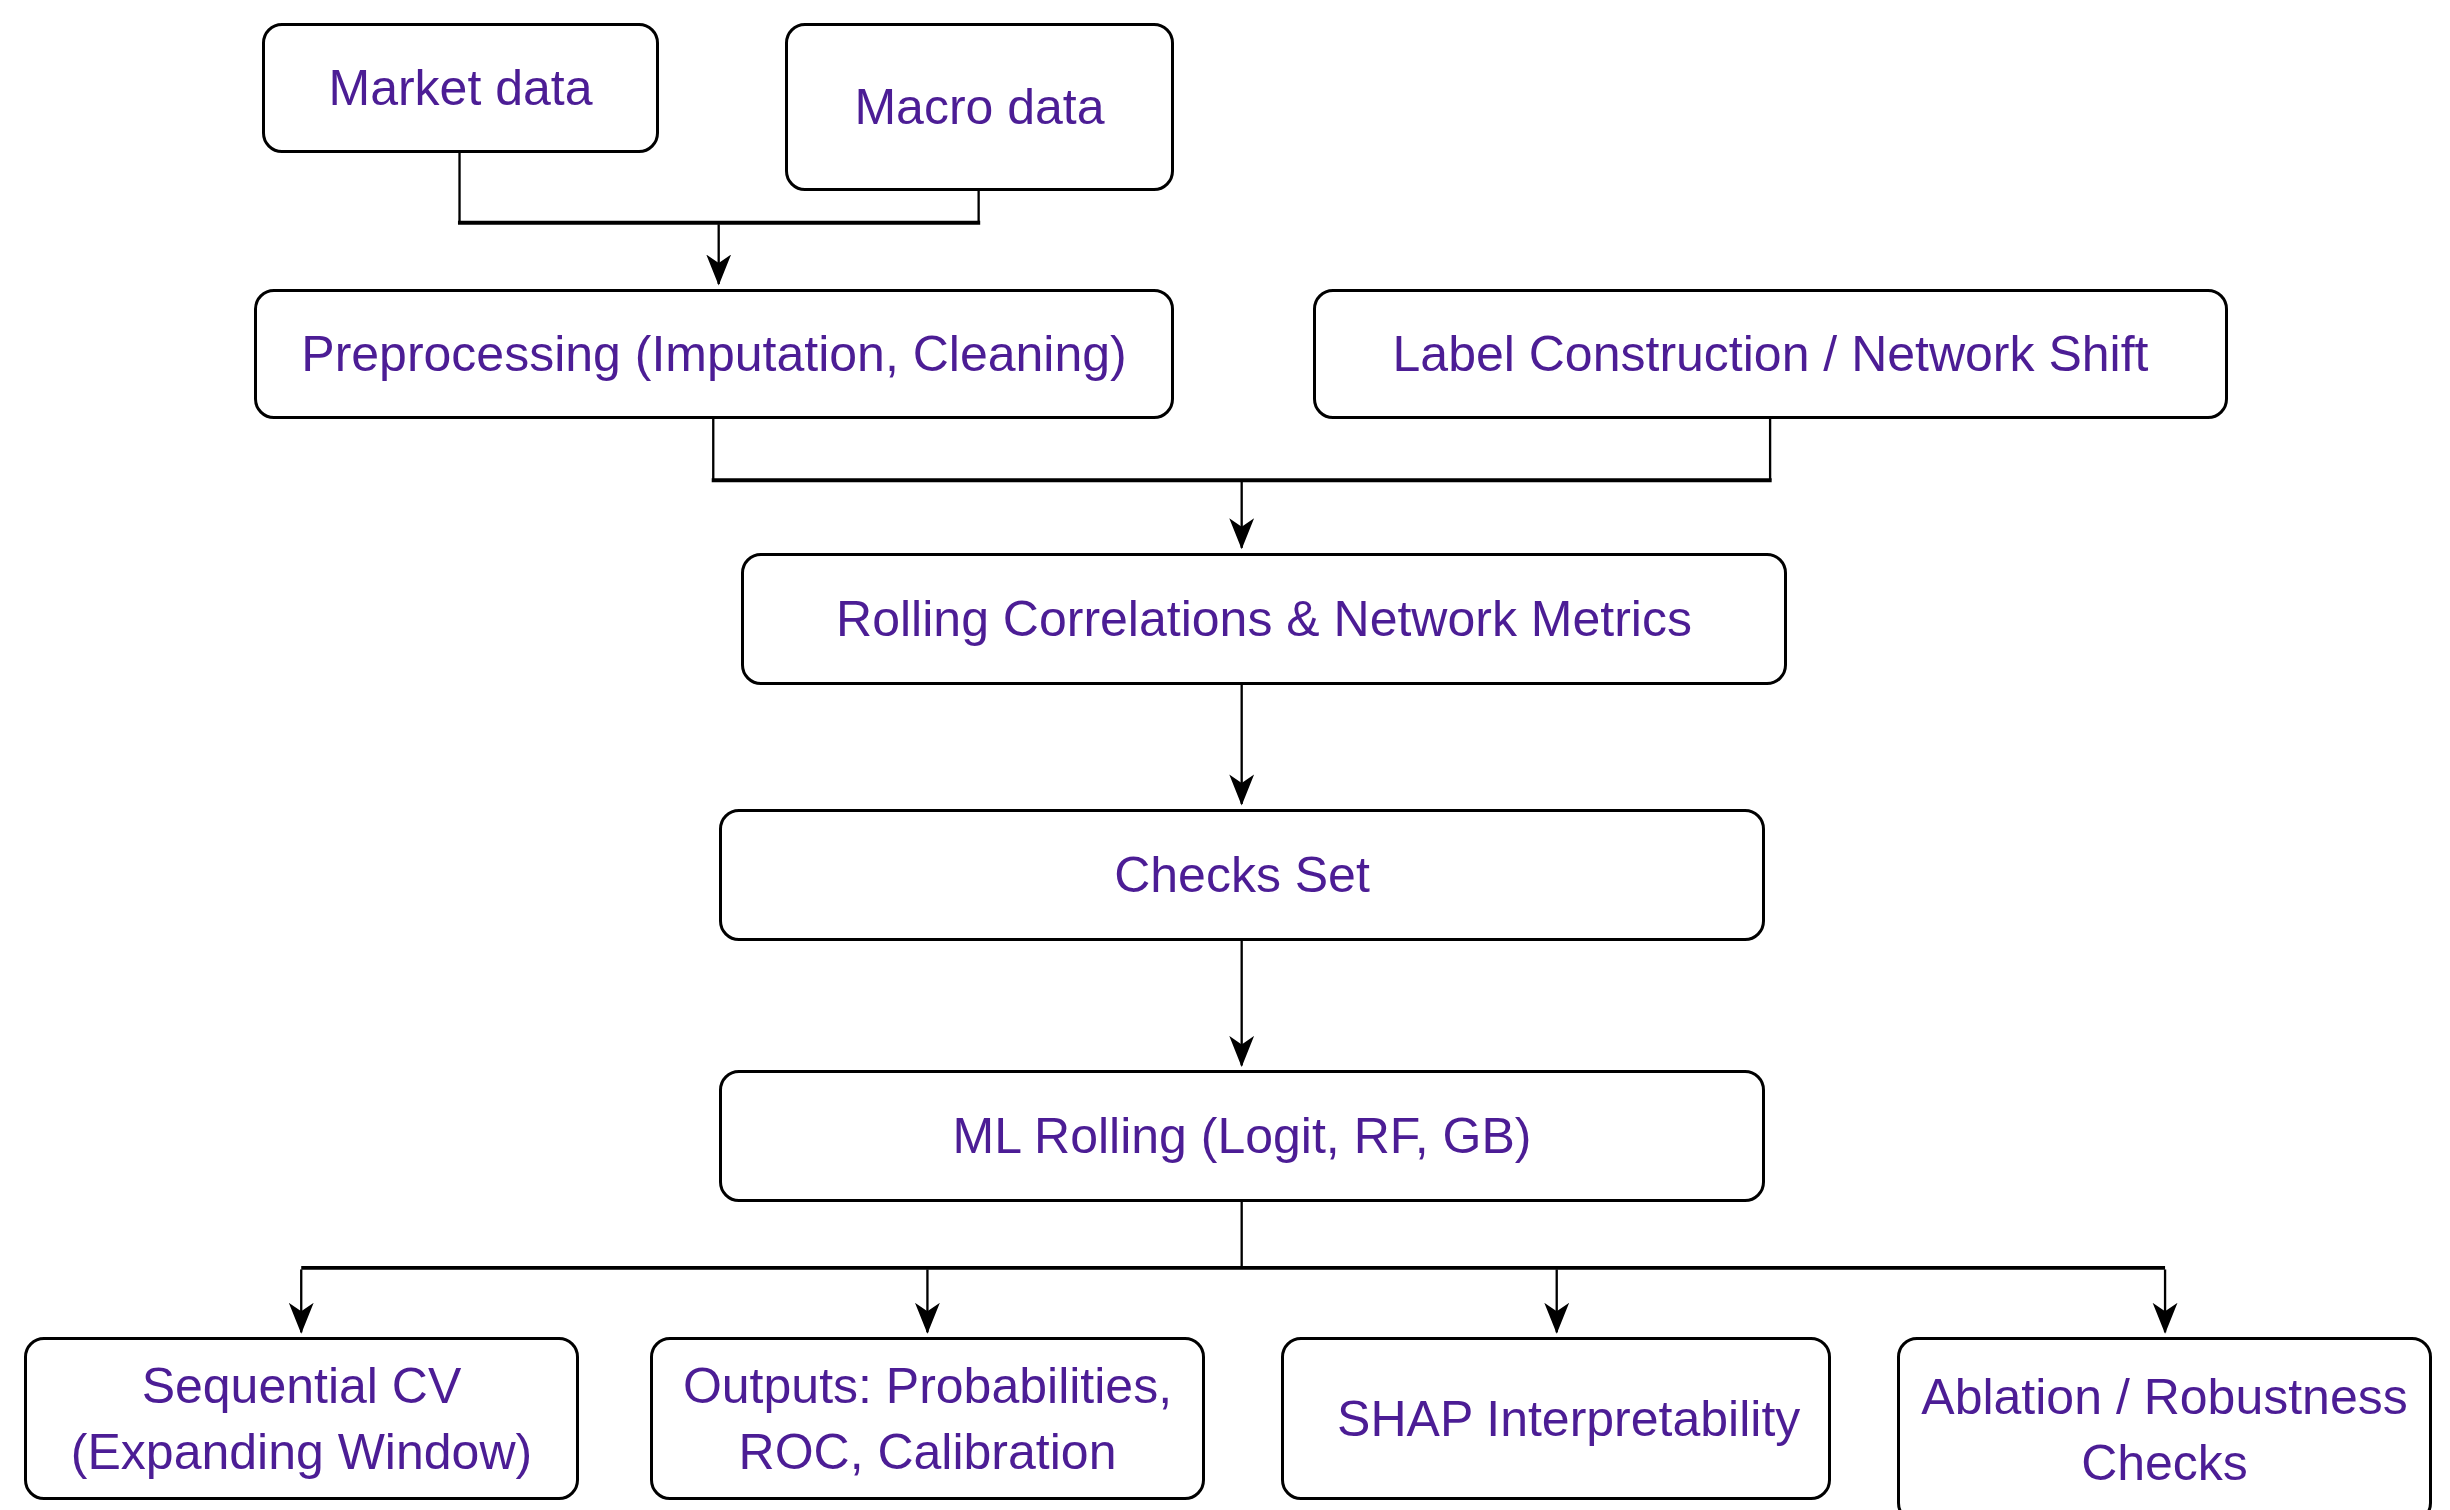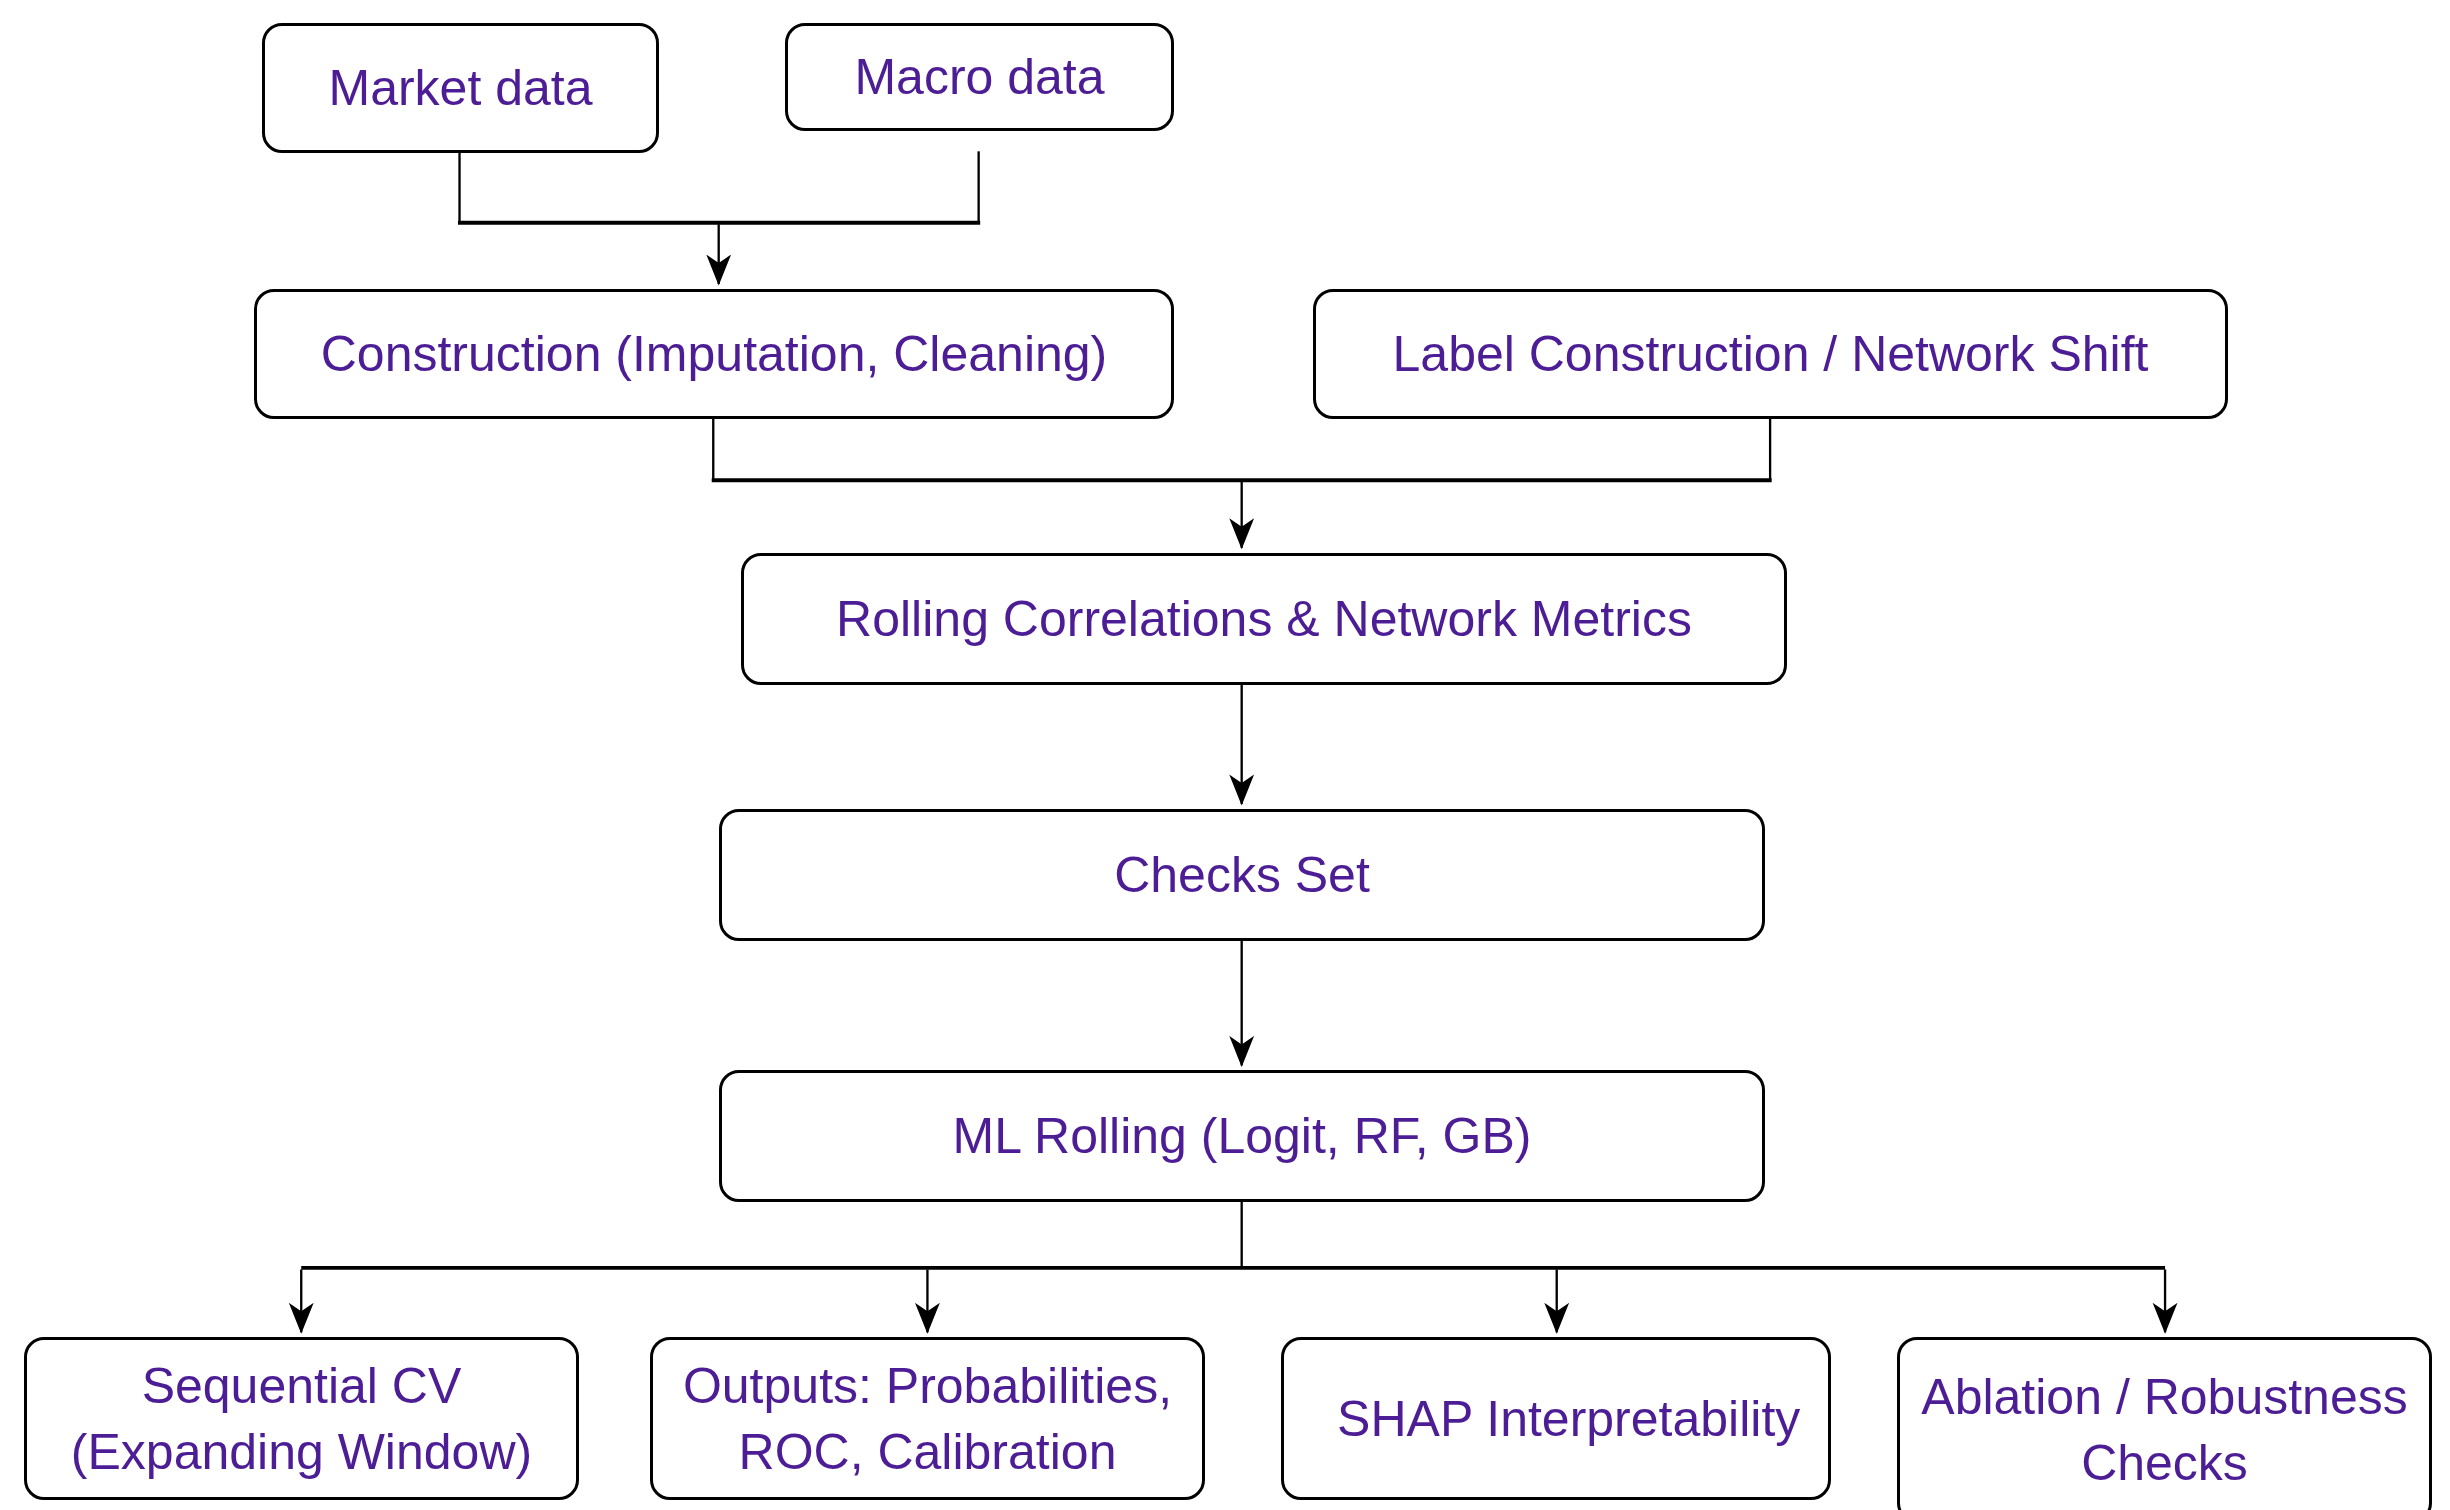--- a/index.html
+++ b/index.html
@@ -88,7 +88,7 @@
   <div class="node" style="left:262px; top:23px; width:397px; height:130px;">
     <span class="node-label">Market data</span>
   </div>
-  <div class="node" style="left:785px; top:23px; width:389px; height:108px;">
+  <div class="node" style="left:785px; top:23px; width:389px; height:168px;">
     <span class="node-label">Macro data</span>
   </div>
 

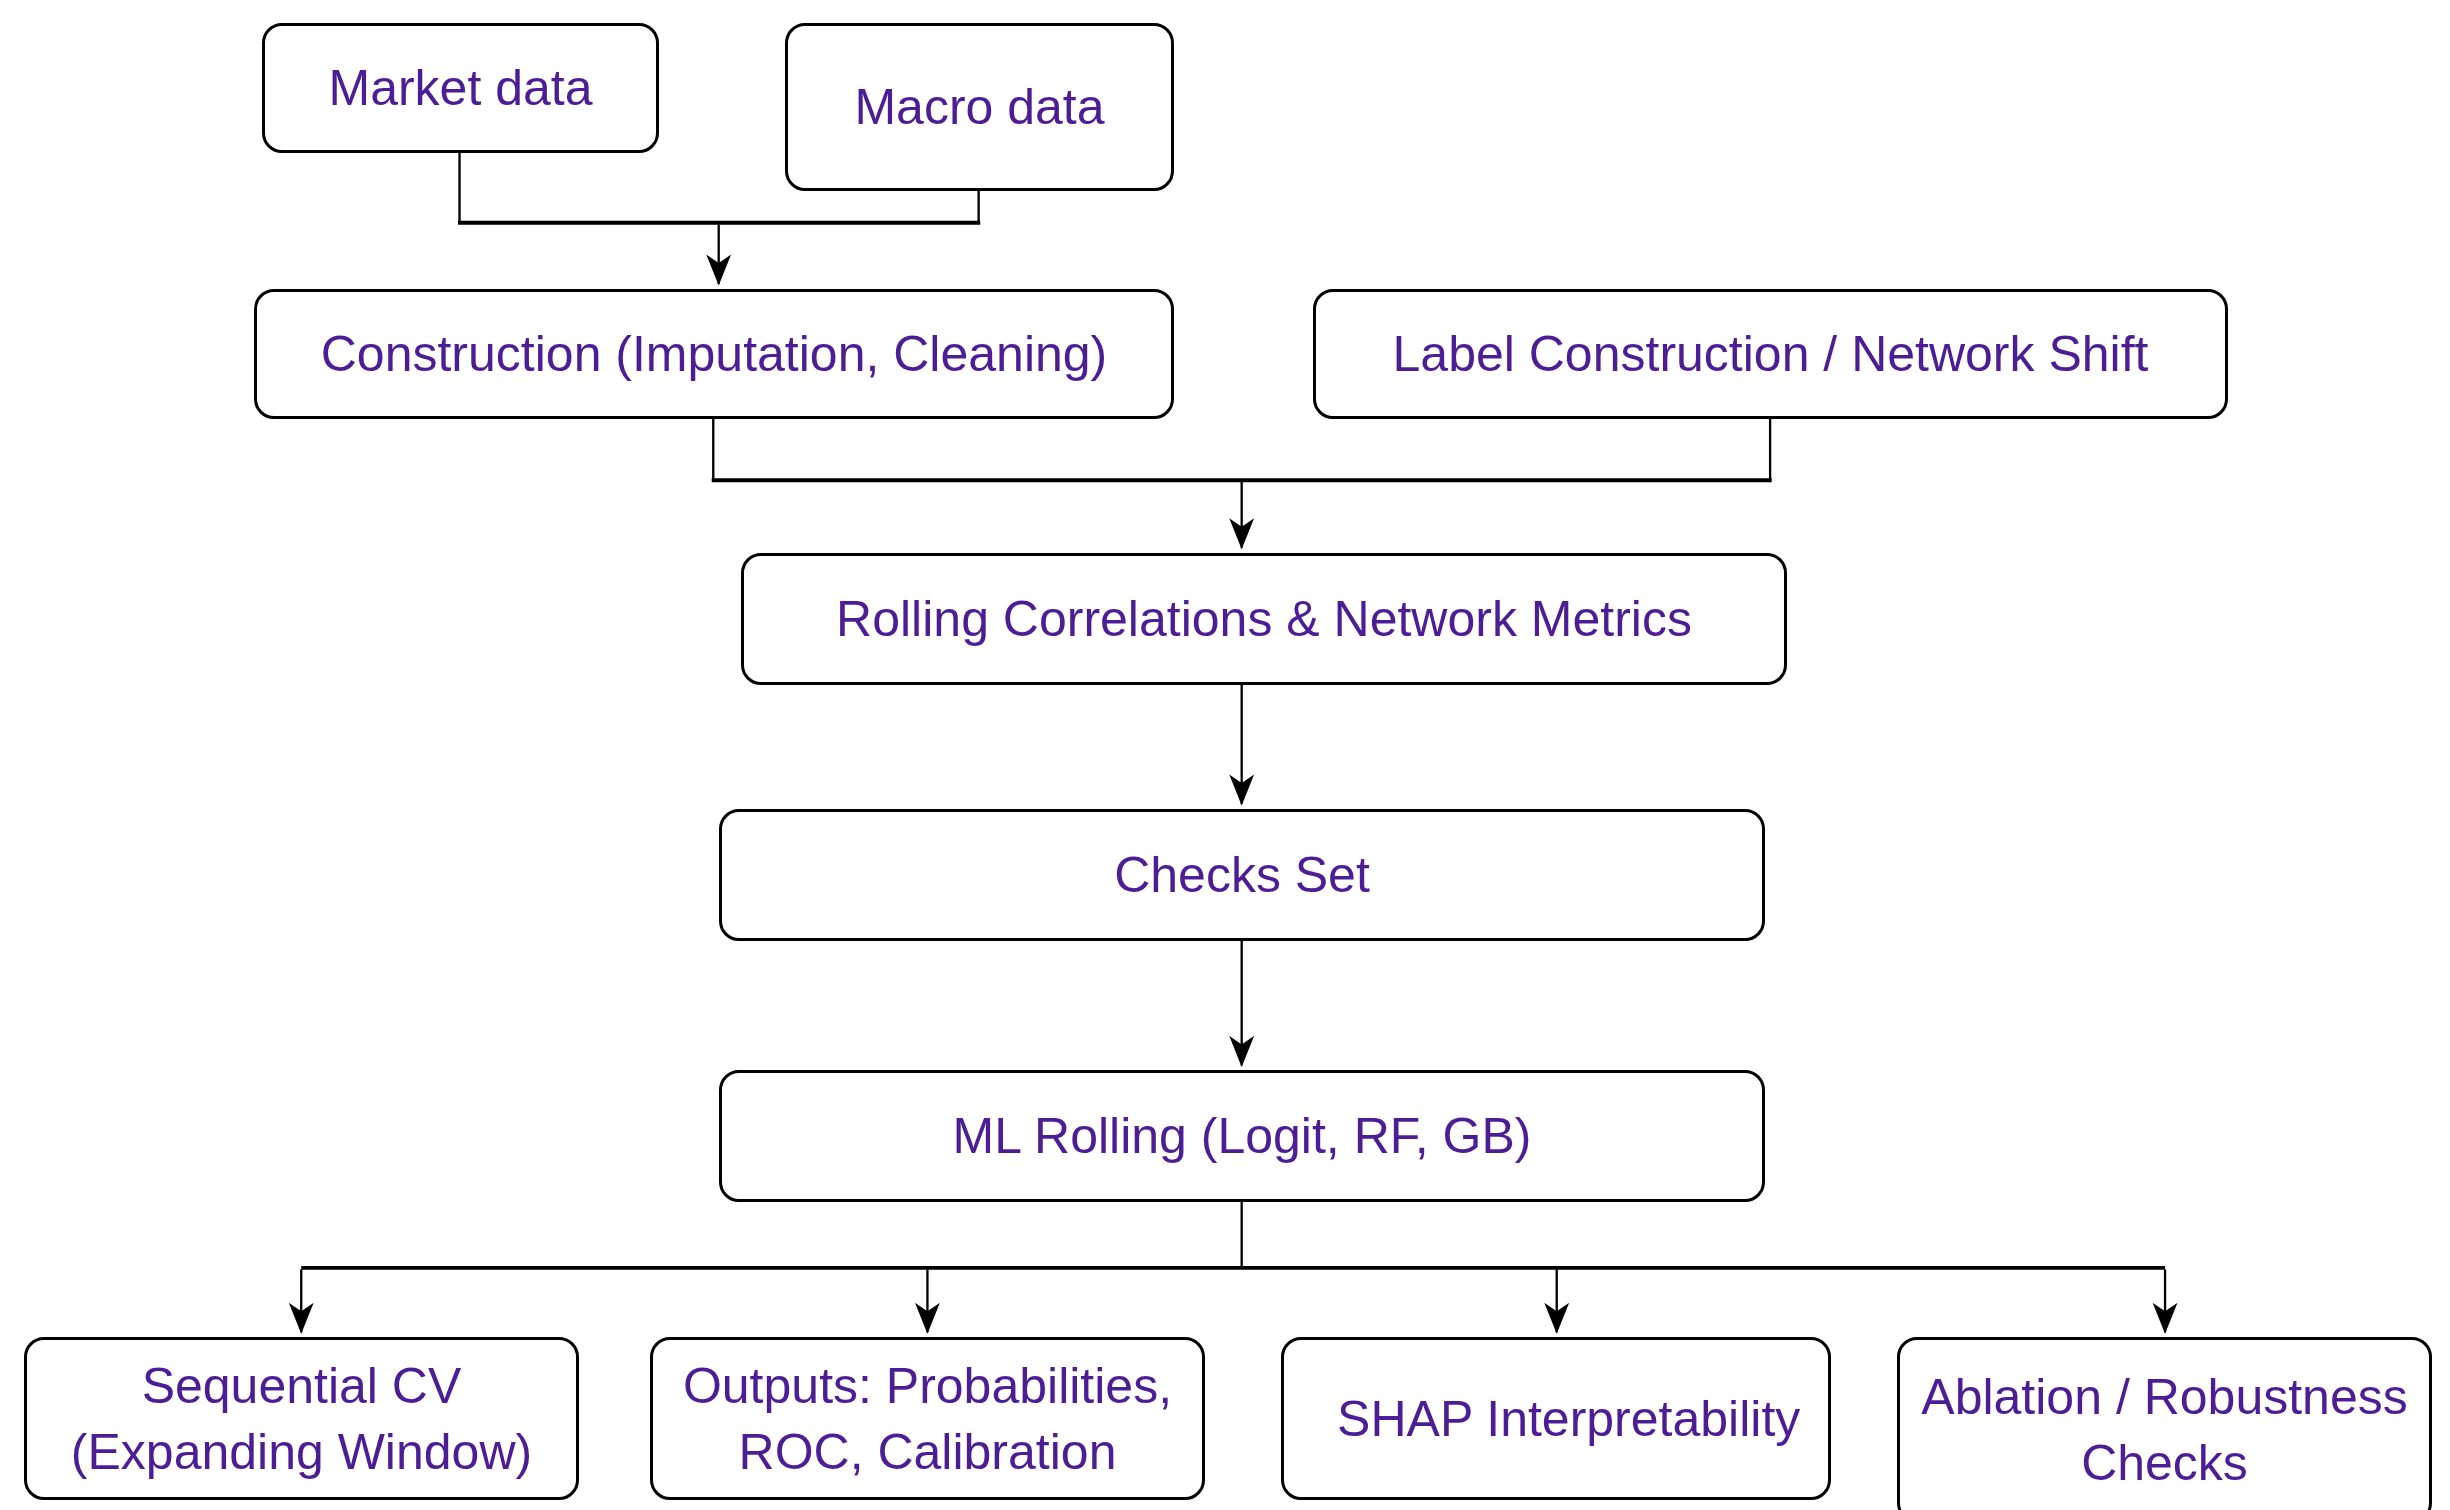--- a/index.html
+++ b/index.html
@@ -93,7 +93,7 @@
   </div>
 
   <div class="node" style="left:254px; top:289px; width:920px; height:130px;">
-    <span class="node-label">Construction (Imputation, Cleaning)</span>
+    <span class="node-label">Preprocessing (Imputation, Cleaning)</span>
   </div>
   <div class="node" style="left:1313px; top:289px; width:915px; height:130px;">
     <span class="node-label">Label Construction / Network Shift</span>

